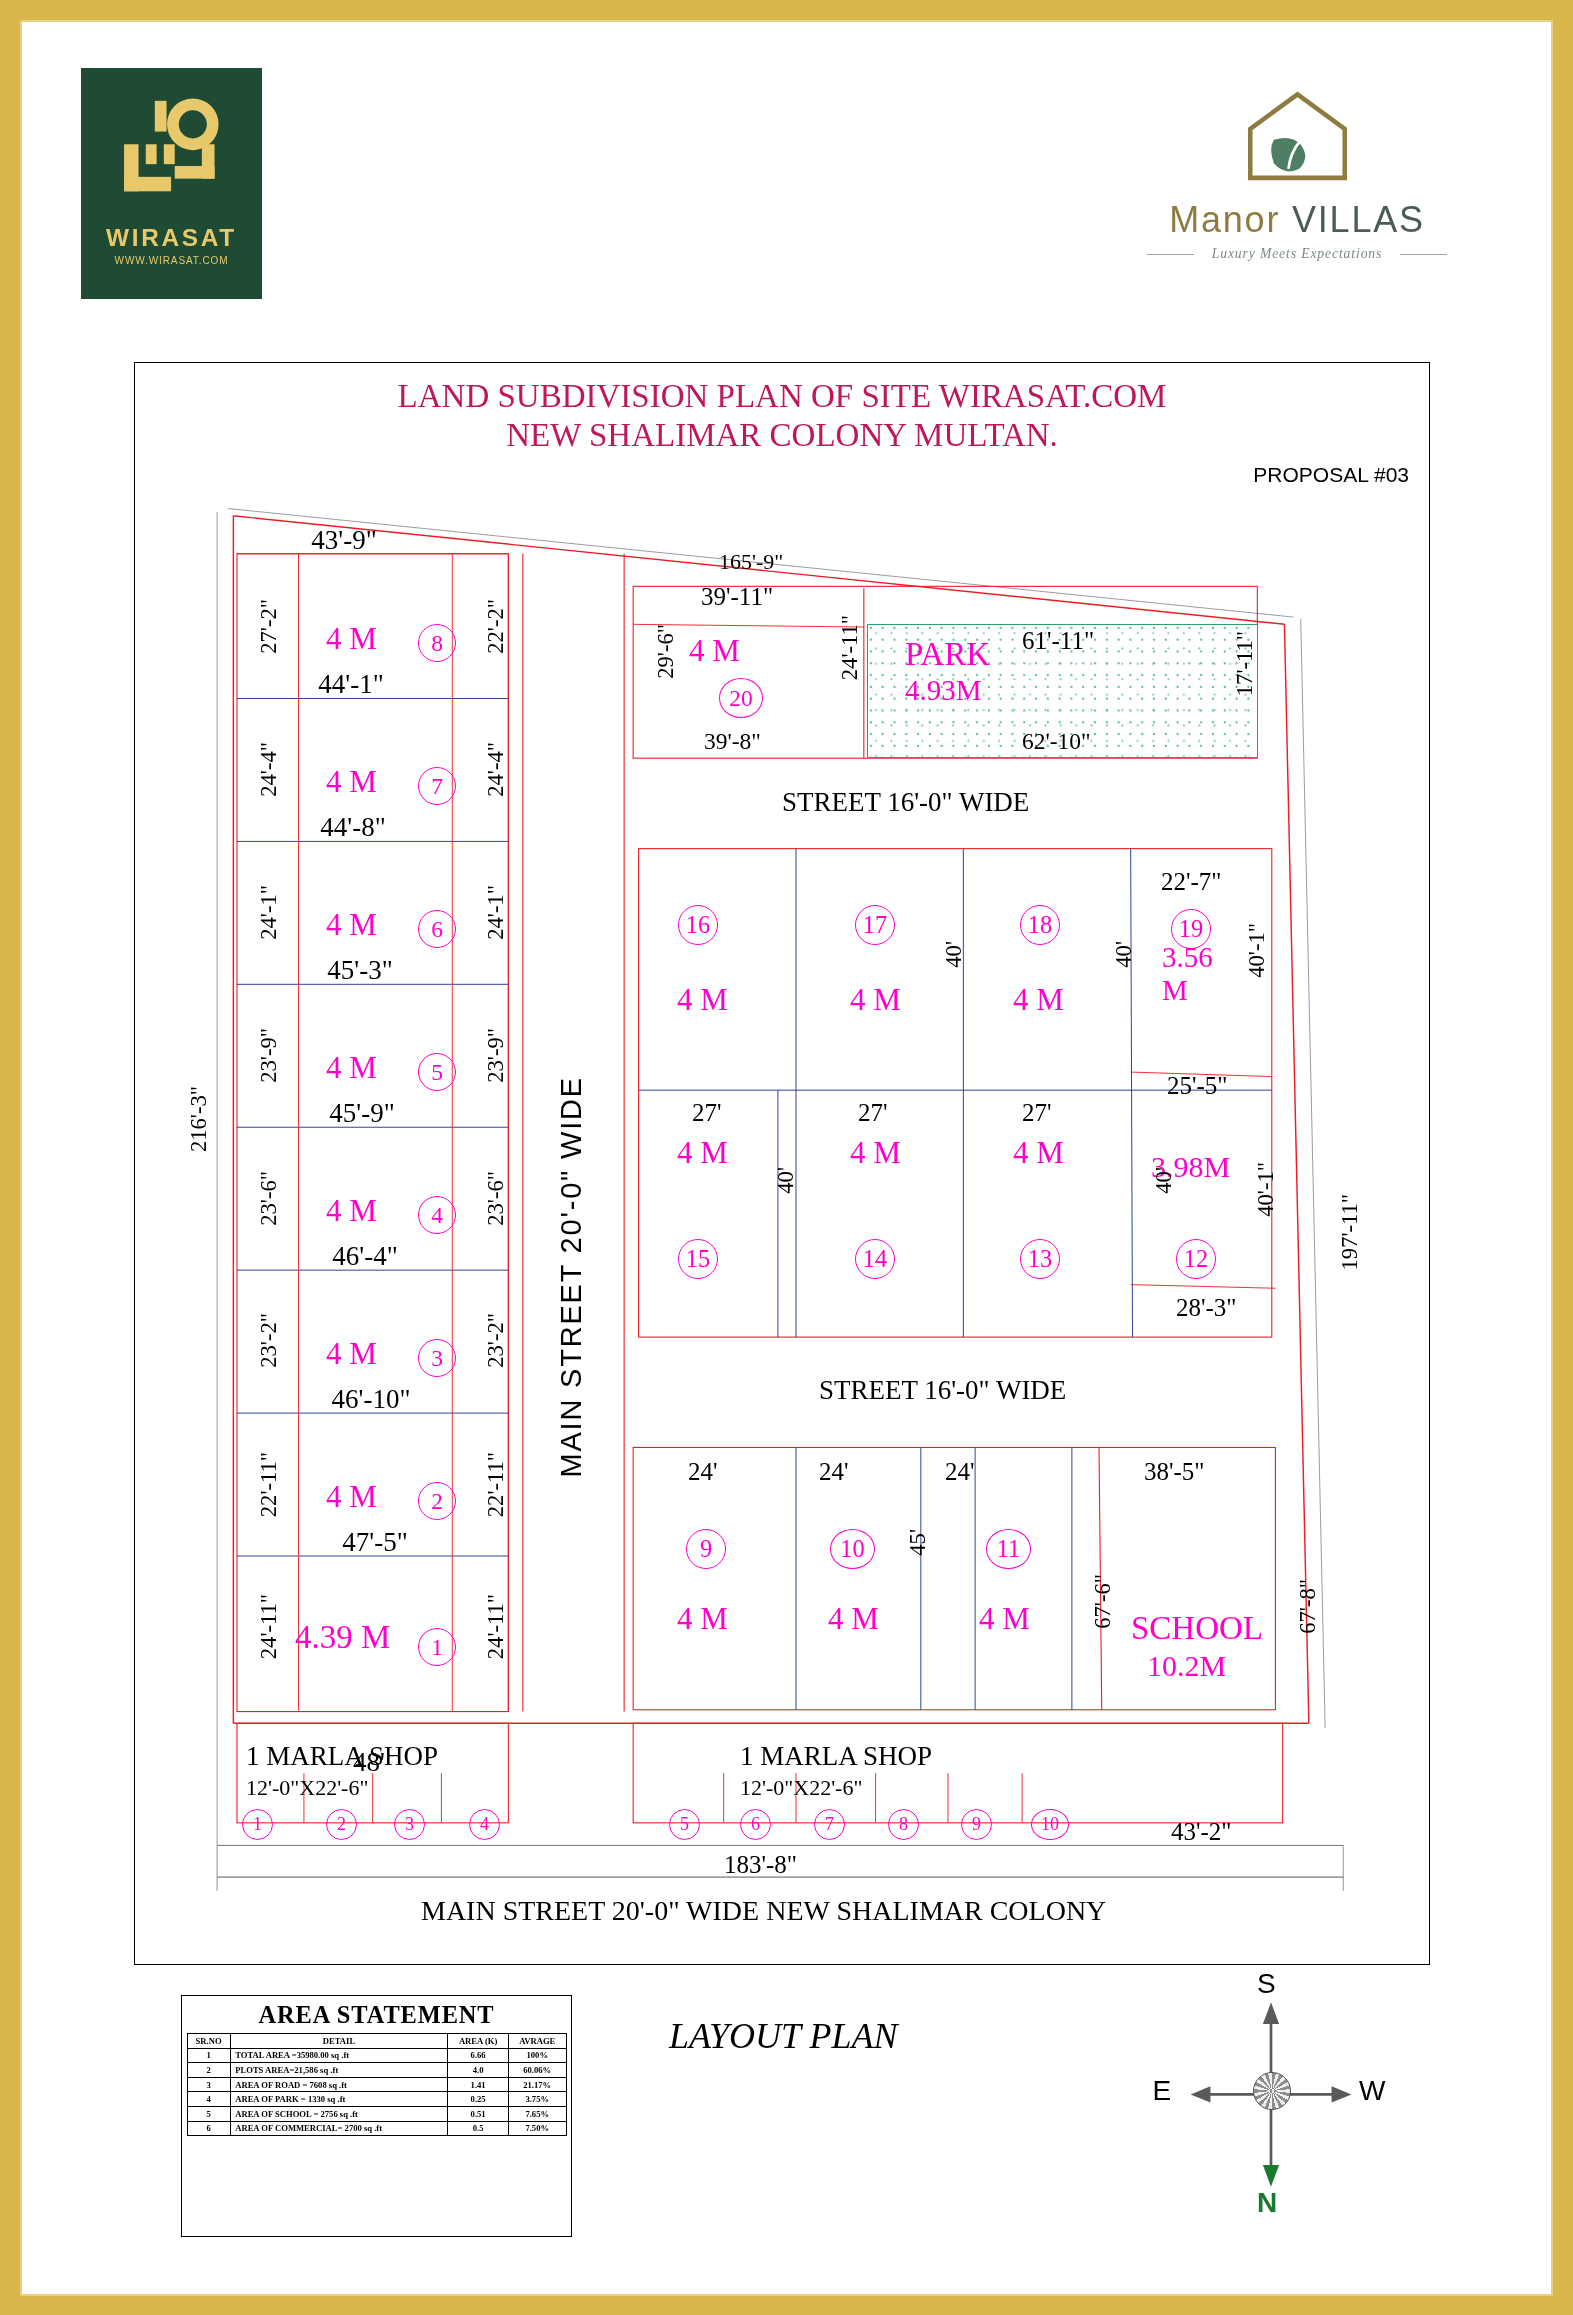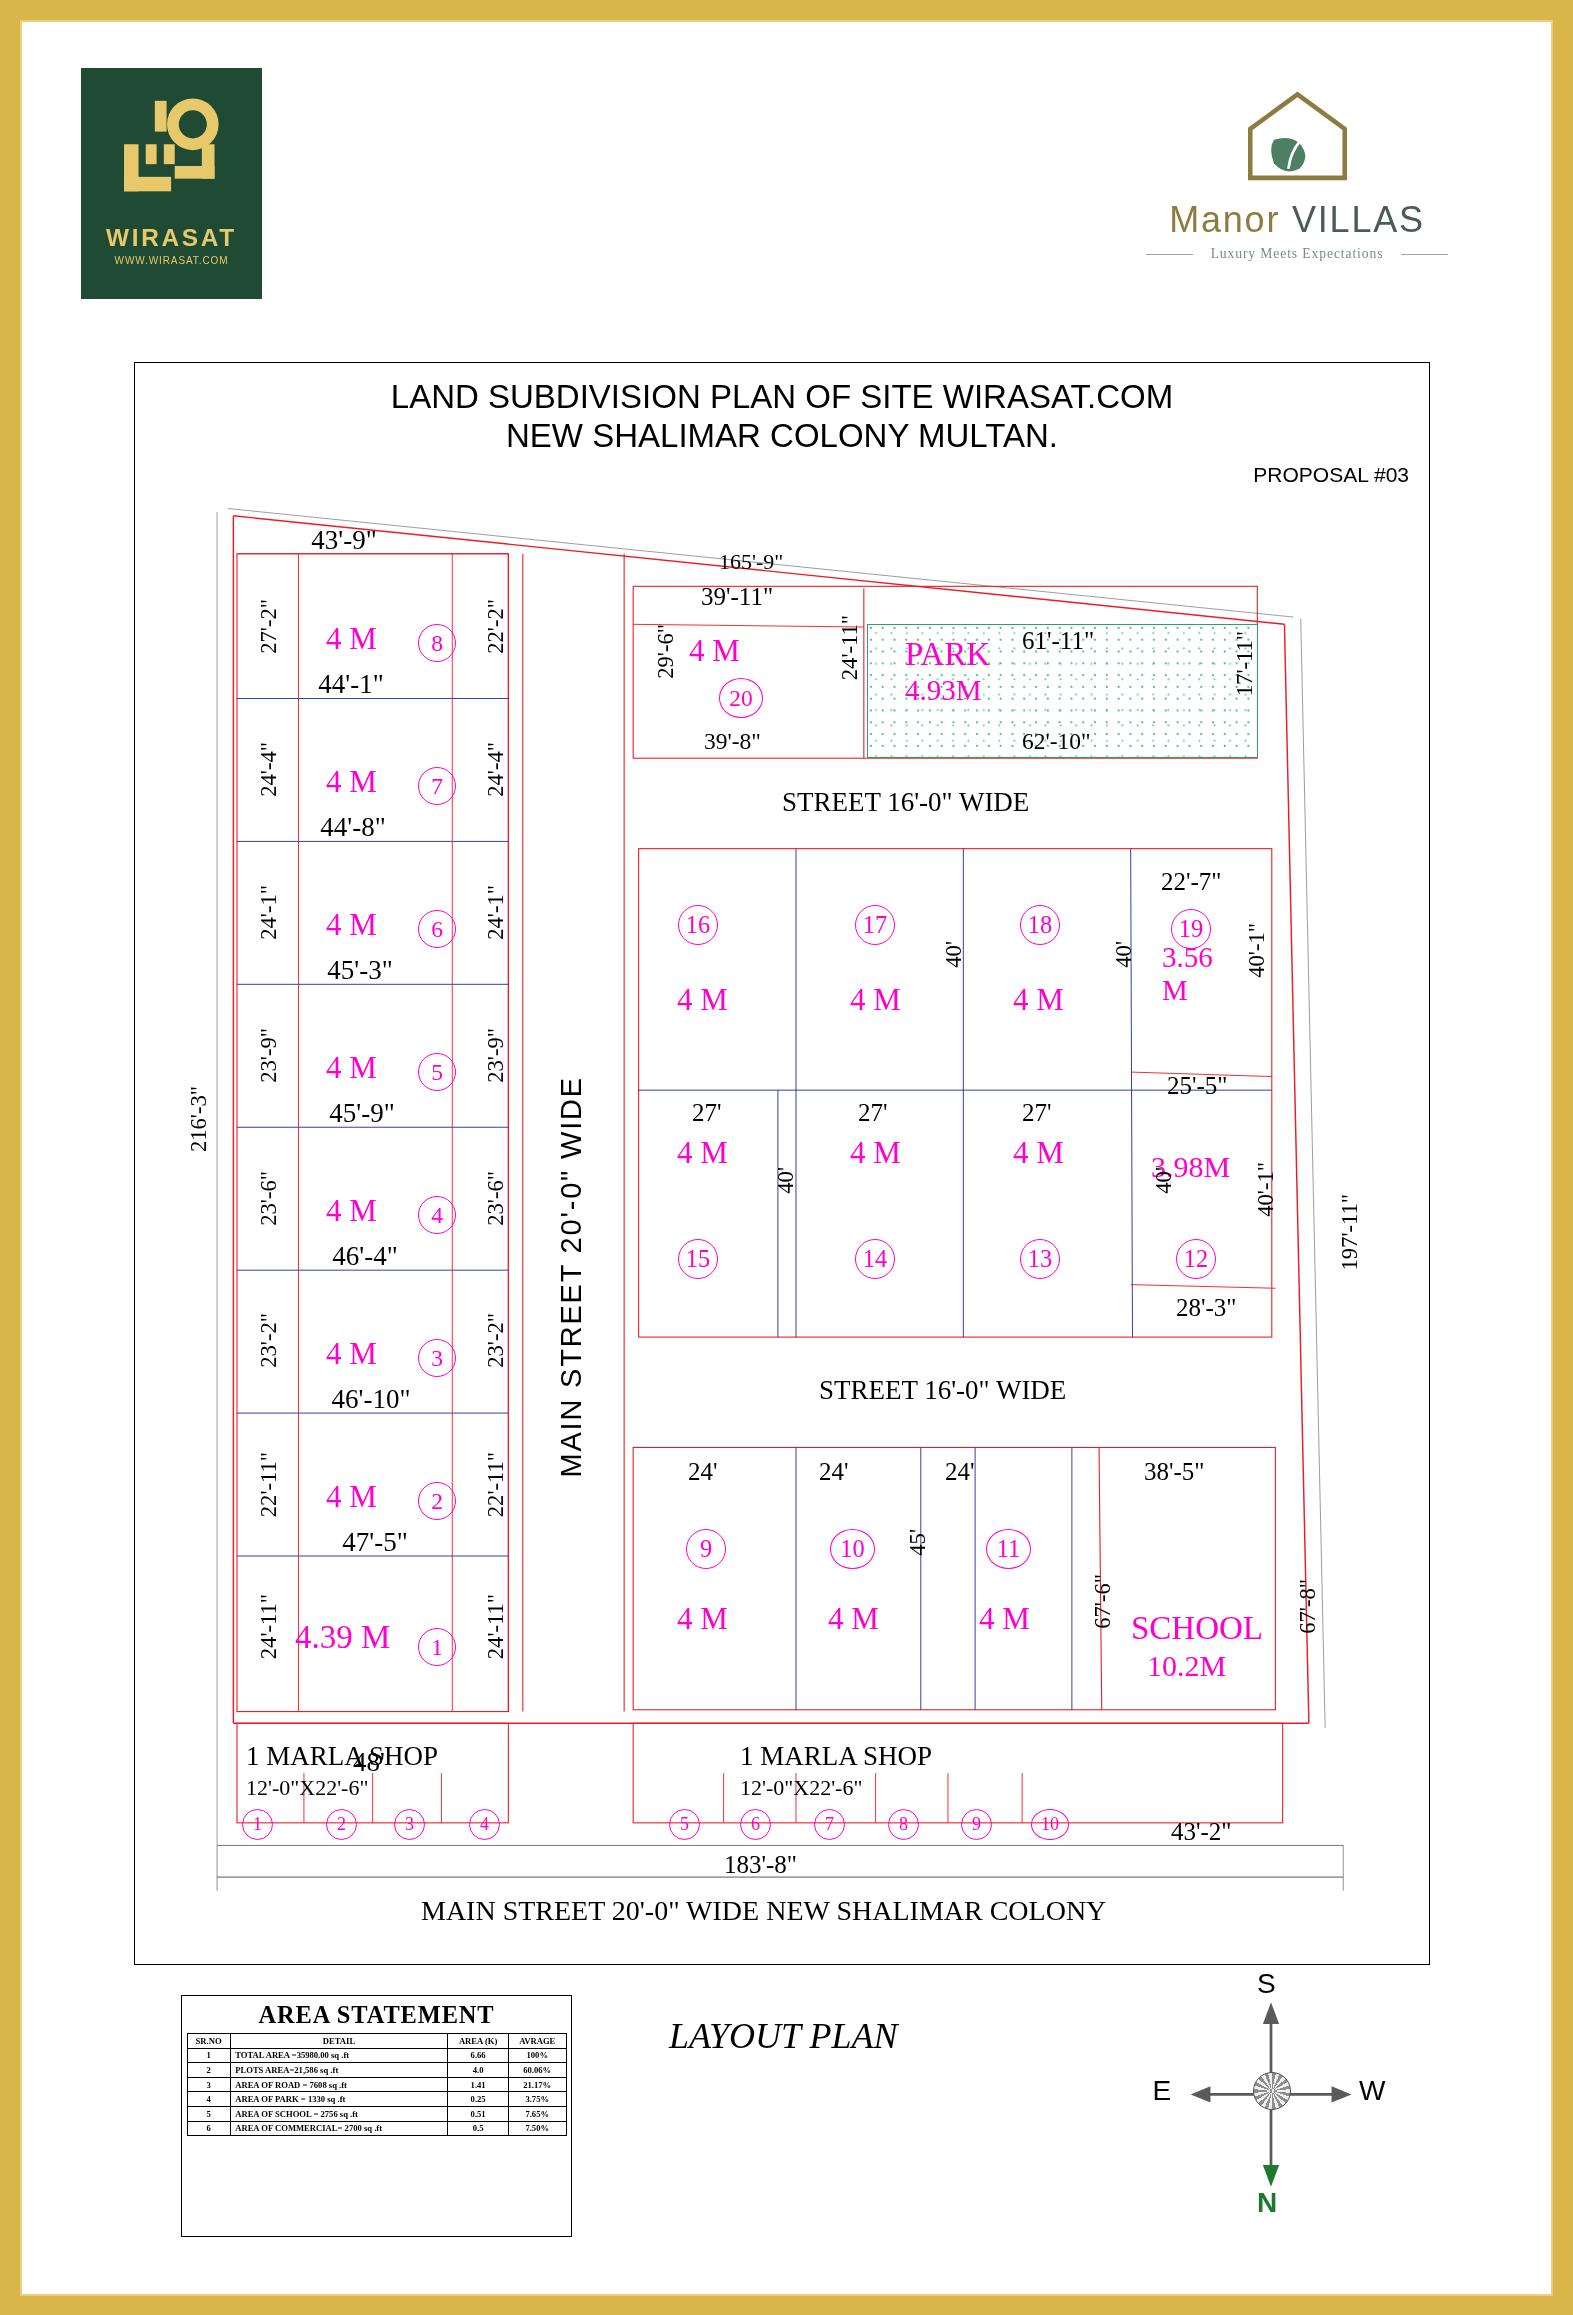--- a/index.html
+++ b/index.html
@@ -54,7 +54,7 @@
   }
   .manor-txt .g{color:#8e7b3f;}
   .manor-sub{
-    font-family:"Liberation Serif",serif;
+    font-family:"Liberation Serif",serif;font-style:italic;
     font-size:13.6px;color:#7b8a85;letter-spacing:0.9px;margin-top:5.4px;
     display:flex;align-items:center;gap:18px;white-space:nowrap;
   }

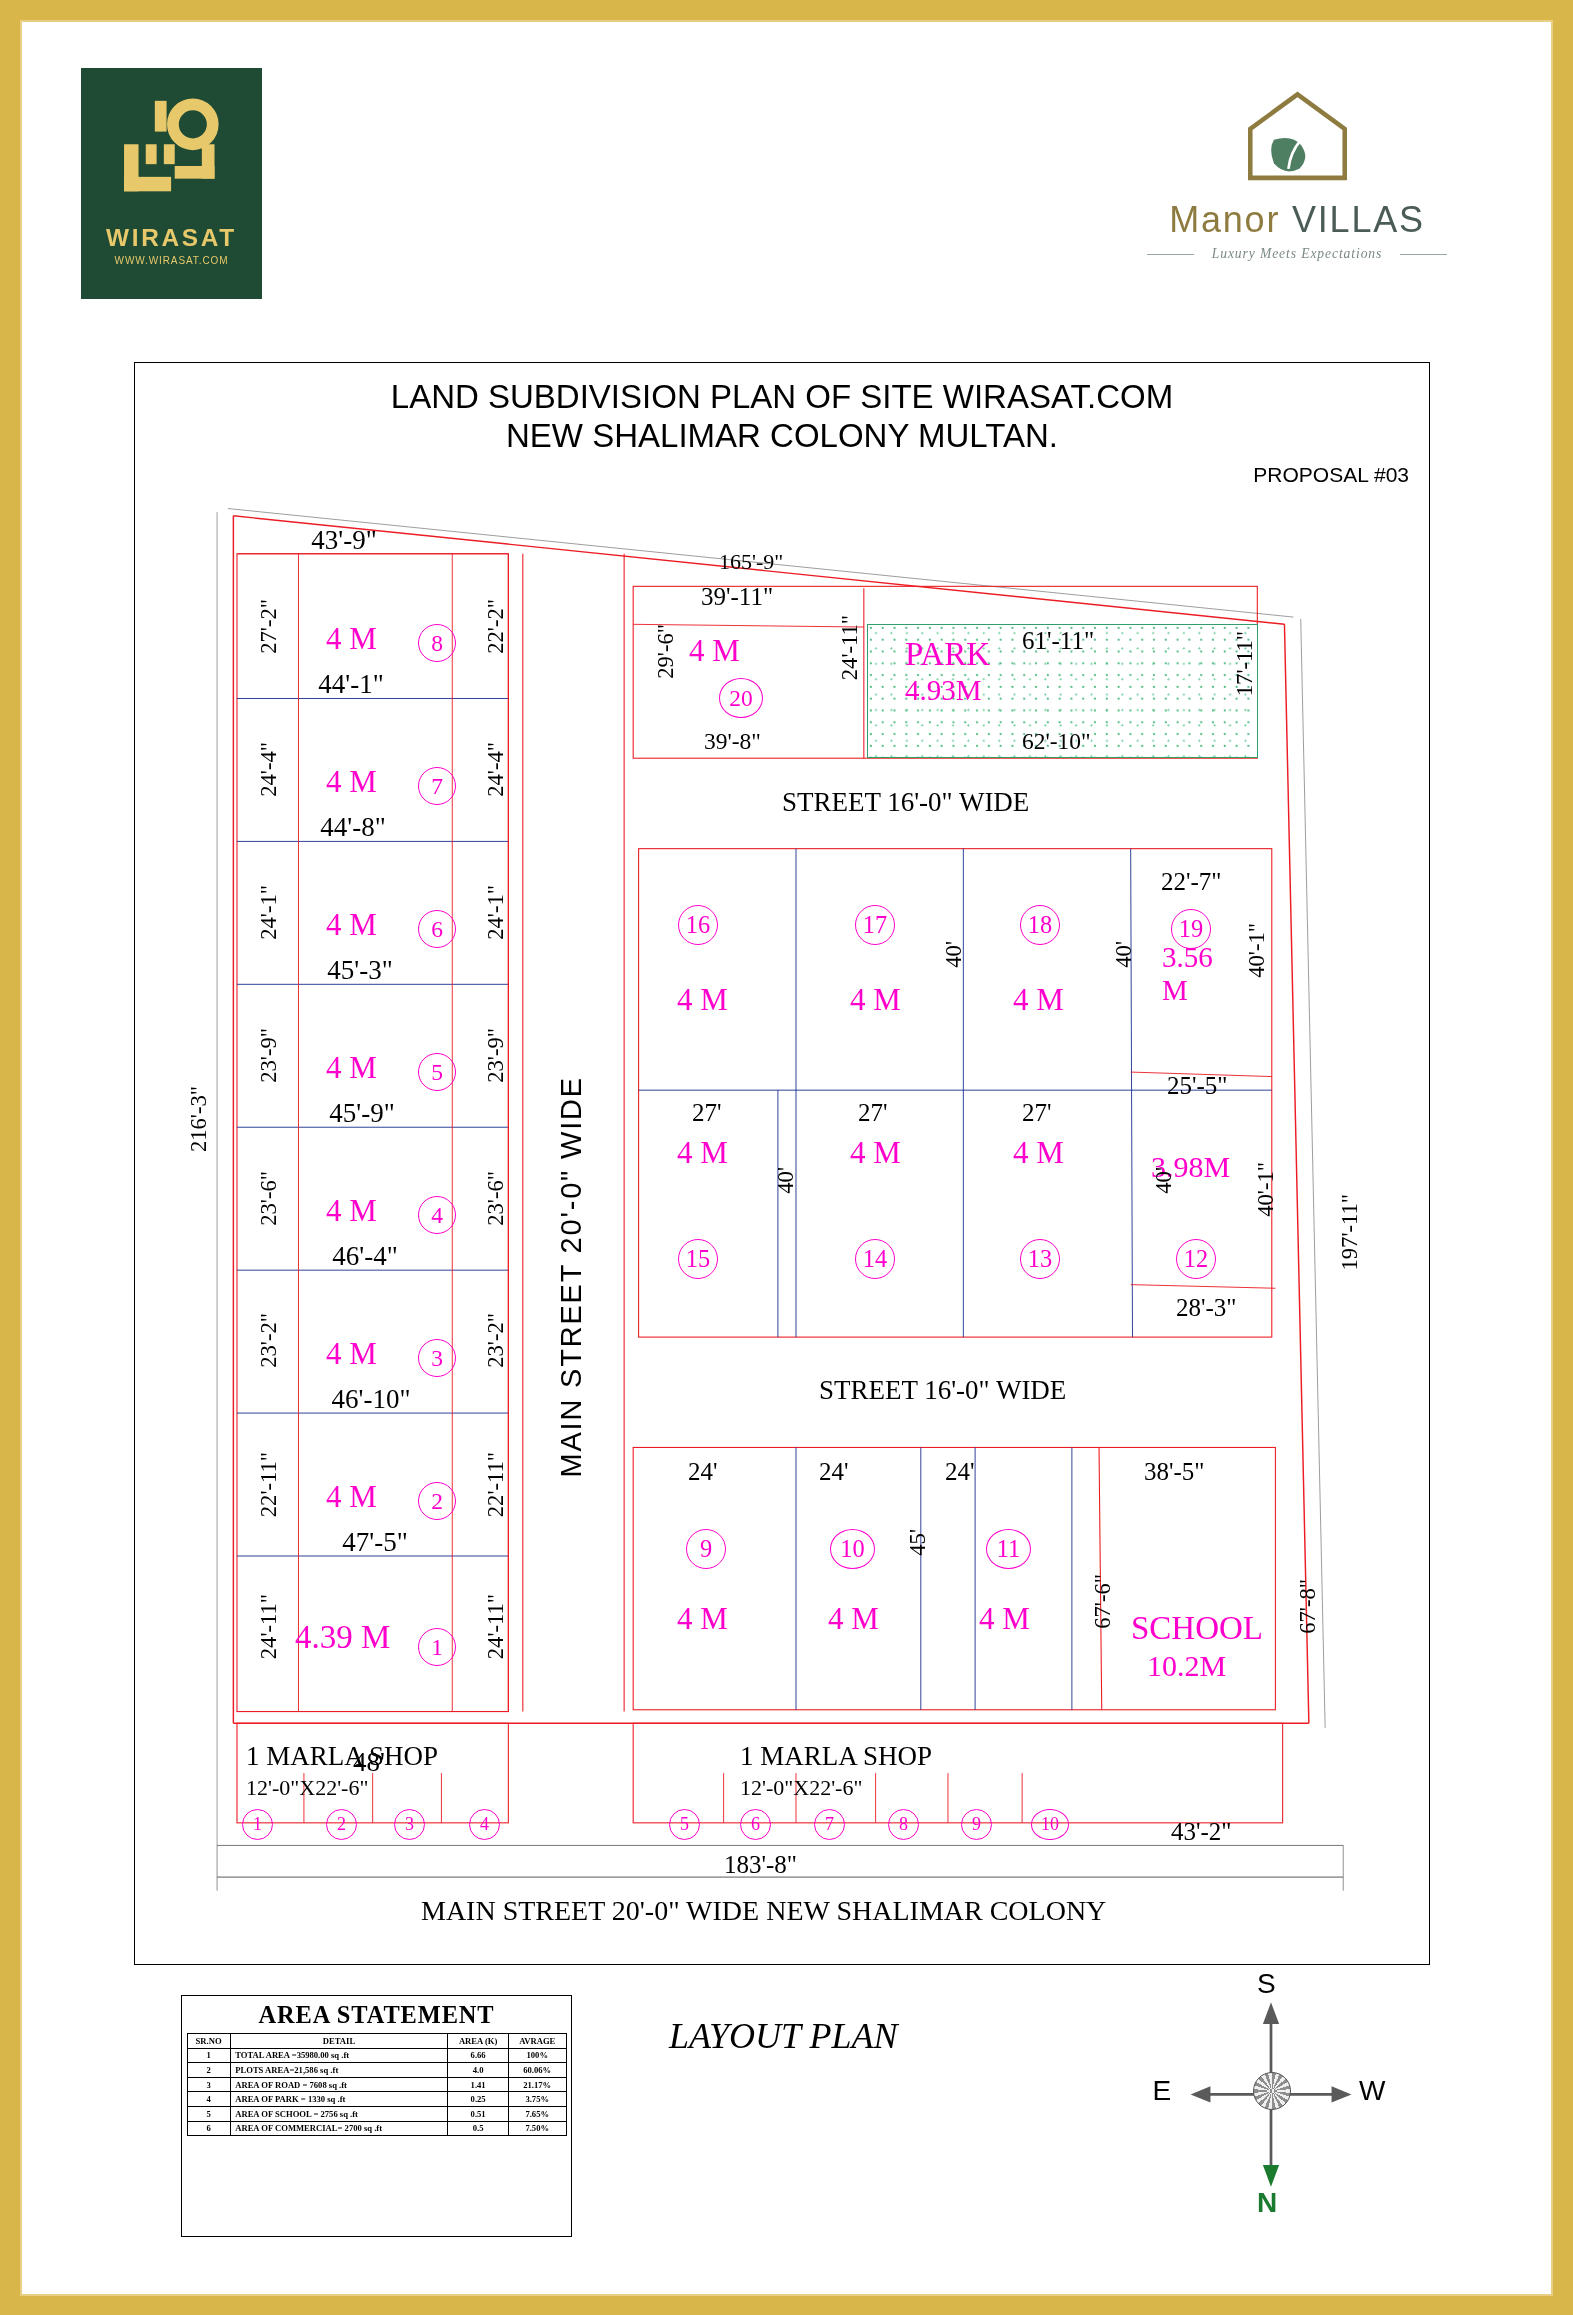--- a/index.html
+++ b/index.html
@@ -67,7 +67,7 @@
   }
   .title1,.title2{
     position:absolute;left:0;width:100%;text-align:center;
-    font-family:Liberation Sans, sans-serif;font-size:33px;color:#000000;
+    font-family:Liberation Serif, serif;font-size:33px;color:#be185d;
   }
   .title1{top:14.5px;}
   .title2{top:54px;}

